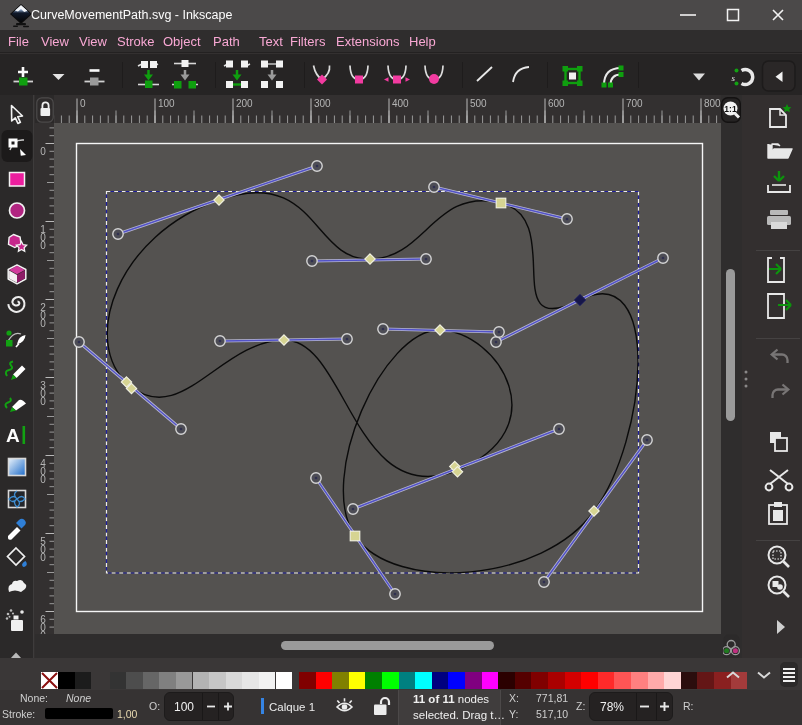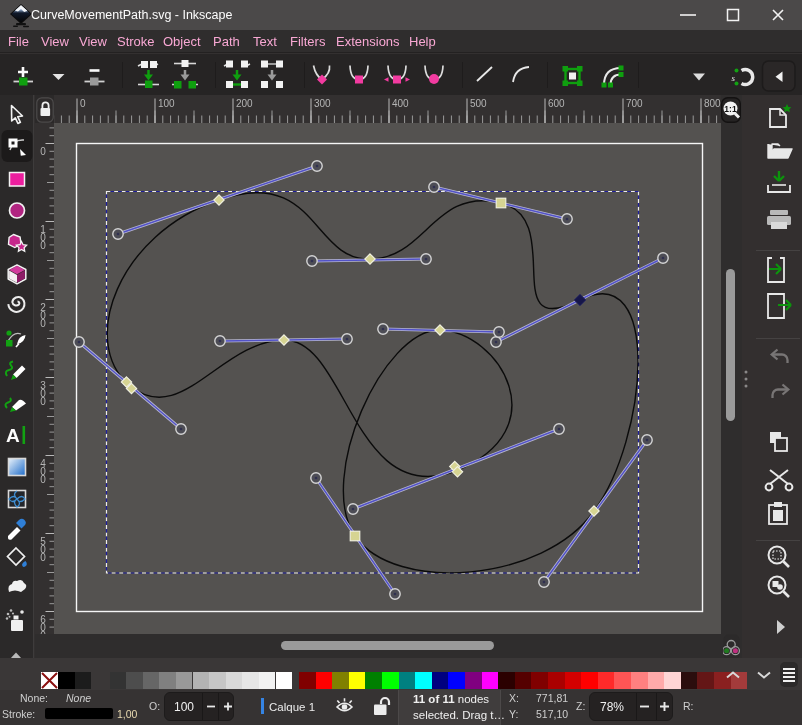--- a/index.html
+++ b/index.html
@@ -65,7 +65,7 @@
   <div class="menu-item" style="left:117px;top:34px">Stroke</div>
   <div class="menu-item" style="left:163px;top:34px">Object</div>
   <div class="menu-item" style="left:213px;top:34px">Path</div>
-  <div class="menu-item" style="left:253px;top:34px">Text</div>
+  <div class="menu-item" style="left:259px;top:34px">Text</div>
   <div class="menu-item" style="left:290px;top:34px">Filters</div>
   <div class="menu-item" style="left:336px;top:34px">Extensions</div>
   <div class="menu-item" style="left:409px;top:34px">Help</div>

